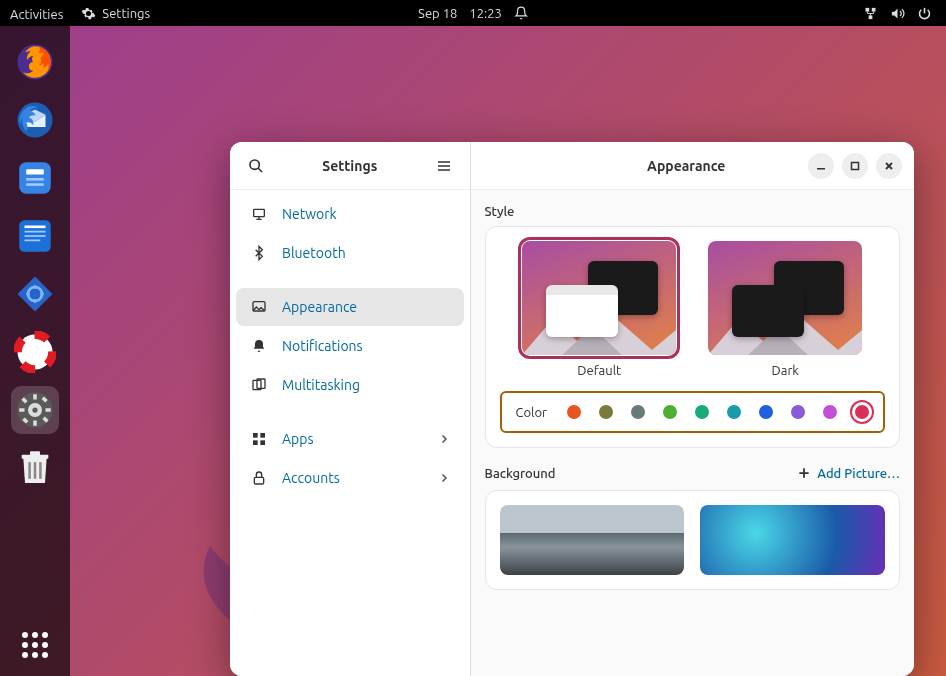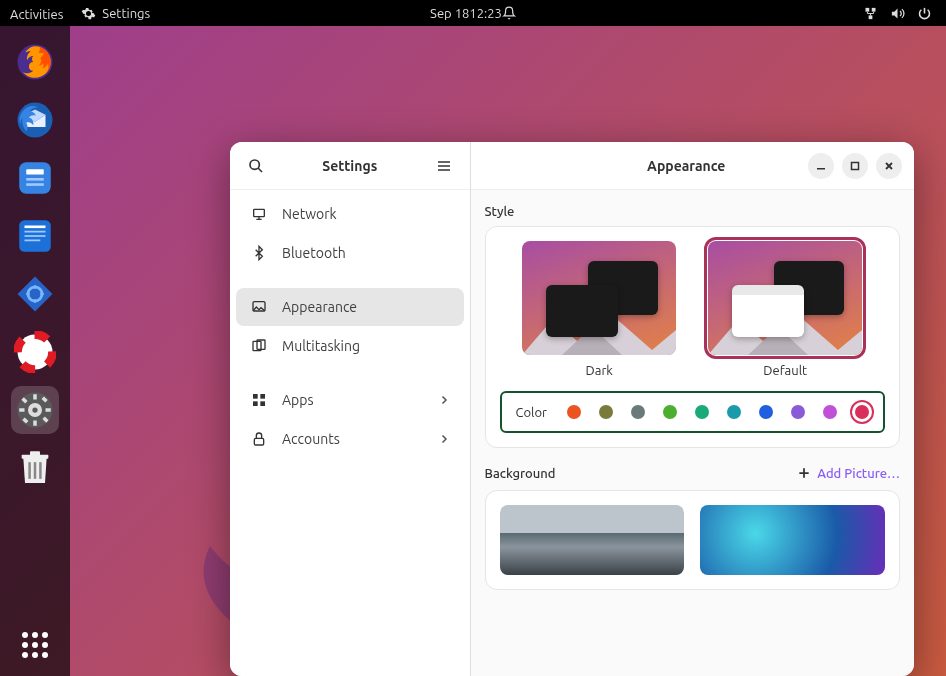--- a/index.html
+++ b/index.html
@@ -8,7 +8,7 @@
 
 .topbar { position: absolute; top: 0; left: 0; right: 0; height: 26px; background: #000; color: #ddd; display: flex; align-items: center; font-size: 13px; z-index: 100; }
 .topbar .left { display: flex; align-items: flex-end; gap: 18px; padding-left: 10px; }
-.topbar .center { position: absolute; left: 50%; transform: translateX(-50%); display: flex; align-items: flex-end; }
+.topbar .center { position: absolute; left: 50%; transform: translateX(-50%); display: flex; align-items: flex-end; gap: 12px; }
 .topbar .right { margin-left: auto; display: flex; align-items: center; gap: 12px; padding-right: 14px; }
 .topbar .item { display: flex; align-items: center; gap: 6px; cursor: pointer; }
 

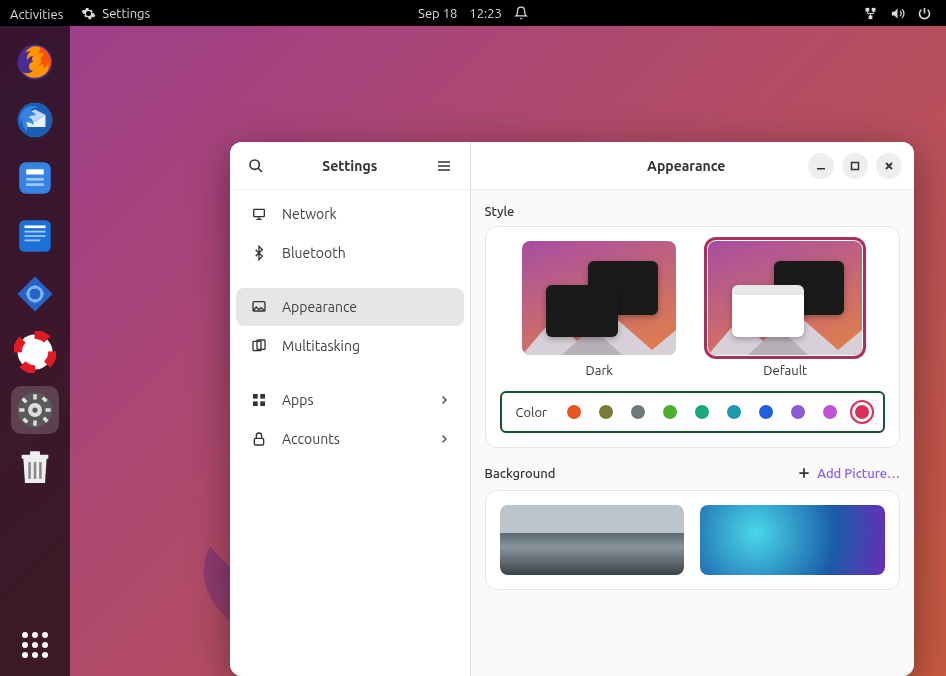--- a/index.html
+++ b/index.html
@@ -32,7 +32,7 @@
 .icon-btn { width: 32px; height: 32px; display: flex; align-items: center; justify-content: center; border-radius: 6px; cursor: pointer; color: #333; }
 
 .sidebar-list { flex: 1; overflow-y: auto; padding: 4px; }
-.sidebar-item { display: flex; align-items: center; gap: 14px; padding: 11px 14px; border-radius: 8px; cursor: pointer; font-size: 14px; color: #404040; margin: 1px 2px; }
+.sidebar-item { display: flex; align-items: center; gap: 14px; padding: 11px 14px; border-radius: 8px; cursor: pointer; font-size: 14px; color: #0369a1; margin: 1px 2px; }
 .sidebar-item.selected { background: #e6e6e6; }
 .sidebar-item .sicon { width: 18px; display: flex; align-items: center; justify-content: center; color: #333; }
 .sidebar-item .chev { margin-left: auto; color: #666; }

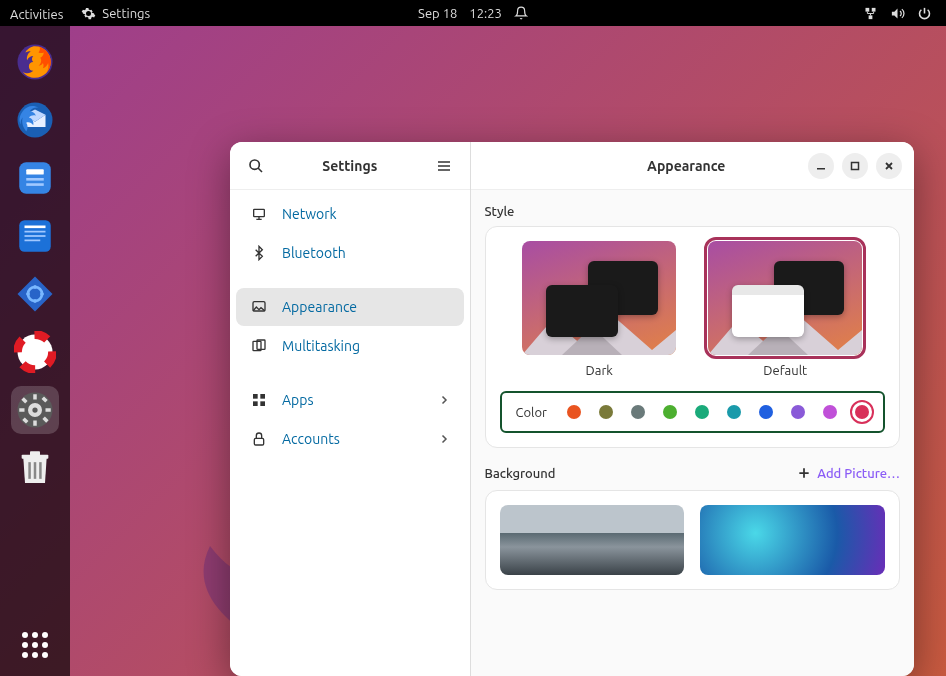--- a/index.html
+++ b/index.html
@@ -254,6 +254,14 @@
             </svg>
           </span>
           <span>Appearance</span>
+        </div>
+        <div class="sidebar-item">
+          <span class="sicon">
+            <svg width="16" height="16" viewBox="0 0 24 24" fill="#333">
+              <path d="M12 3a6 6 0 00-6 6v4l-2 3h16l-2-3V9a6 6 0 00-6-6zM10 19a2 2 0 004 0"></path>
+            </svg>
+          </span>
+          <span>Notifications</span>
         </div>
         <div class="sidebar-item">
           <span class="sicon">

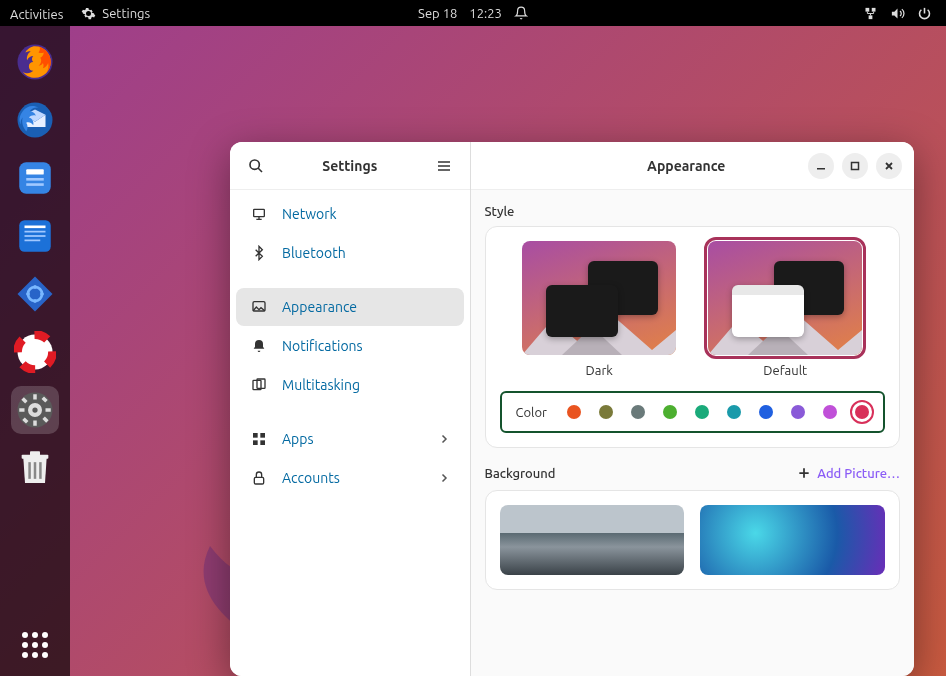--- a/index.html
+++ b/index.html
@@ -332,6 +332,17 @@
       <div class="style-card">
         <div class="style-row" id="style-row">
             <div class="style-opt">
+              <div class="style-thumb selected">
+                <svg class="thumb-mtn" viewBox="0 0 154 40" preserveAspectRatio="none">
+                  <polygon points="0,40 30,5 60,30 90,0 130,35 154,15 154,40" fill="#d8d0d8"></polygon>
+                  <polygon points="40,40 70,12 100,40" fill="#b8b0b8"></polygon>
+                </svg>
+                <div class="thumb-win back"></div>
+                <div class="thumb-win front light"></div>
+              </div>
+              <span class="style-label">Default</span>
+            </div>
+            <div class="style-opt">
               <div class="style-thumb ">
                 <svg class="thumb-mtn" viewBox="0 0 154 40" preserveAspectRatio="none">
                   <polygon points="0,40 30,5 60,30 90,0 130,35 154,15 154,40" fill="#d8d0d8"></polygon>
@@ -341,17 +352,6 @@
                 <div class="thumb-win front dark"></div>
               </div>
               <span class="style-label">Dark</span>
-            </div>
-            <div class="style-opt">
-              <div class="style-thumb selected">
-                <svg class="thumb-mtn" viewBox="0 0 154 40" preserveAspectRatio="none">
-                  <polygon points="0,40 30,5 60,30 90,0 130,35 154,15 154,40" fill="#d8d0d8"></polygon>
-                  <polygon points="40,40 70,12 100,40" fill="#b8b0b8"></polygon>
-                </svg>
-                <div class="thumb-win back"></div>
-                <div class="thumb-win front light"></div>
-              </div>
-              <span class="style-label">Default</span>
             </div>
           </div>
         <div class="color-row">

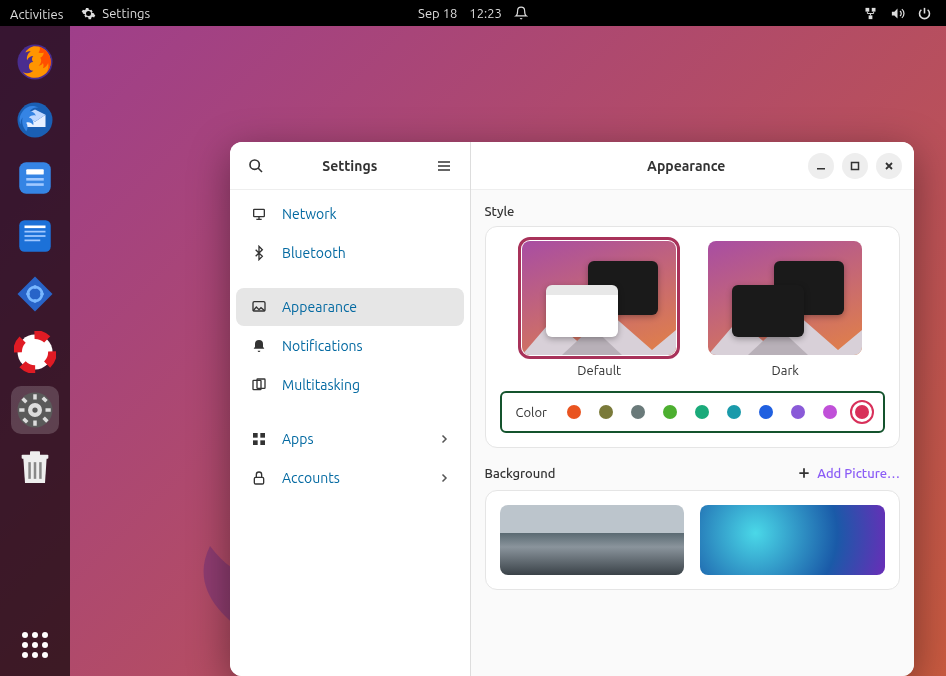--- a/index.html
+++ b/index.html
@@ -59,7 +59,7 @@
 .thumb-win.front.dark { background: #1a1a1a; }
 .style-label { font-size: 13px; color: #333; }
 
-.color-row { border: 2px solid #14532d; border-radius: 6px; padding: 12px 14px; margin-top: 14px; display: flex; align-items: center; gap: 16px; }
+.color-row { border: 2px solid #a16207; border-radius: 6px; padding: 12px 14px; margin-top: 14px; display: flex; align-items: center; gap: 16px; }
 .color-row .lbl { font-size: 13px; color: #333; margin-right: 4px; }
 .swatch { width: 14px; height: 14px; border-radius: 50%; cursor: pointer; }
 .swatch.selected { outline: 2px solid currentColor; outline-offset: 3px; }

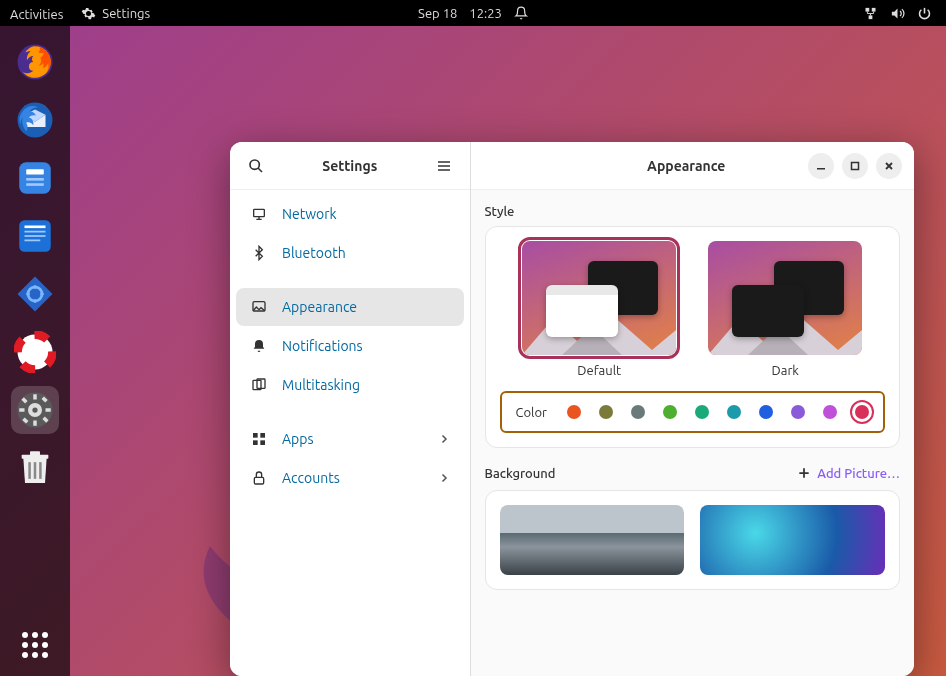--- a/index.html
+++ b/index.html
@@ -65,7 +65,7 @@
 .swatch.selected { outline: 2px solid currentColor; outline-offset: 3px; }
 
 .bg-header { display: flex; align-items: center; justify-content: space-between; margin: 18px 0 10px 0; }
-.add-pic { display: flex; align-items: flex-end; gap: 6px; font-size: 13px; font-weight: 500; cursor: pointer; color: #8b5cf6; }
+.add-pic { display: flex; align-items: flex-end; gap: 6px; font-size: 13px; font-weight: 500; cursor: pointer; color: #0369a1; }
 .bg-card { background: #fff; border: 1px solid #e5e5e5; border-radius: 12px; padding: 14px; display: flex; gap: 16px; }
 .bg-thumb { flex: 1; height: 70px; border-radius: 8px; }
 

